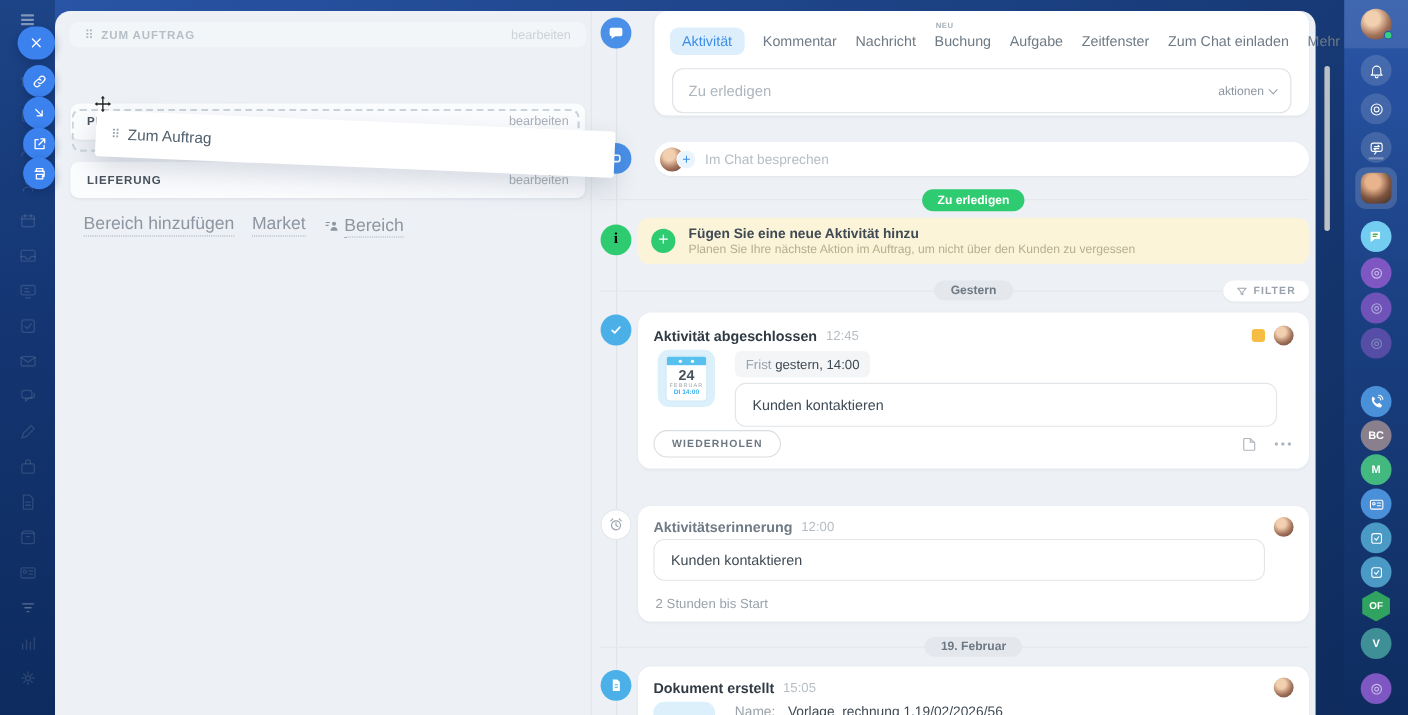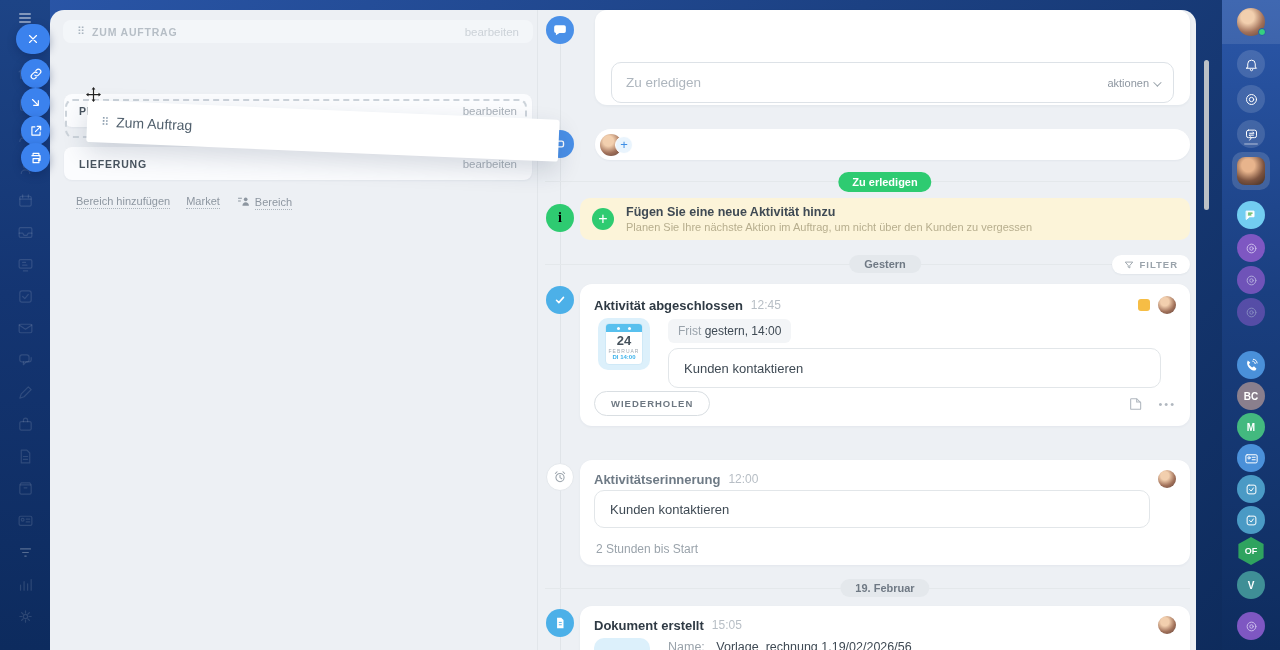--- a/index.html
+++ b/index.html
@@ -386,6 +386,16 @@
 </div>
 
 <div class="top-card">
+  <div class="tabs">
+    <span class="tab active">Aktivität</span>
+    <span class="tab">Kommentar</span>
+    <span class="tab">Nachricht</span>
+    <span class="tab"><span class="tab-badge">NEU</span><span>Buchung</span></span>
+    <span class="tab">Aufgabe</span>
+    <span class="tab">Zeitfenster</span>
+    <span class="tab">Zum Chat einladen</span>
+    <span class="tab"><span>Mehr</span><i class="chev"></i></span>
+  </div>
   <div class="todo-box">
     <input type="text" placeholder="Zu erledigen" style="">
     <span class="actions"><span>aktionen</span><i class="chev"></i></span>

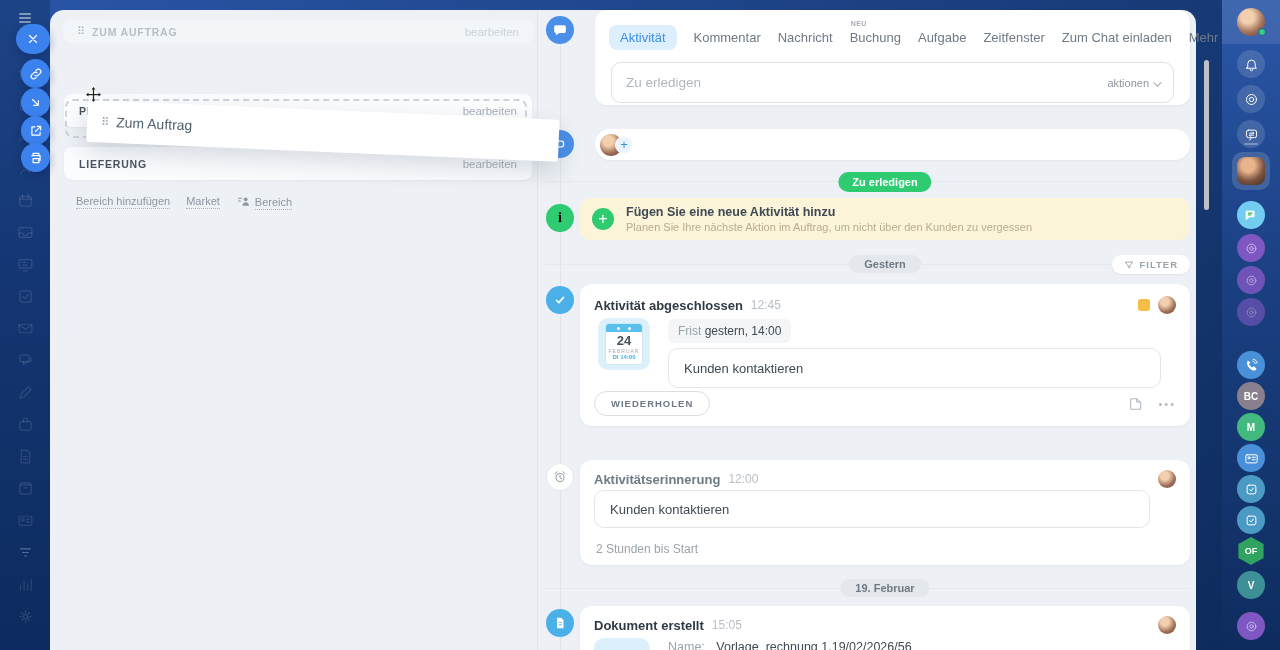--- a/index.html
+++ b/index.html
@@ -405,6 +405,7 @@
 <div class="chat-row">
   <span class="avatar av22"></span>
   <span class="plus-badge">+</span>
+  <input type="text" placeholder="Im Chat besprechen" style="">
 </div>
 
 <div class="sep-line" style="top:181px"></div>

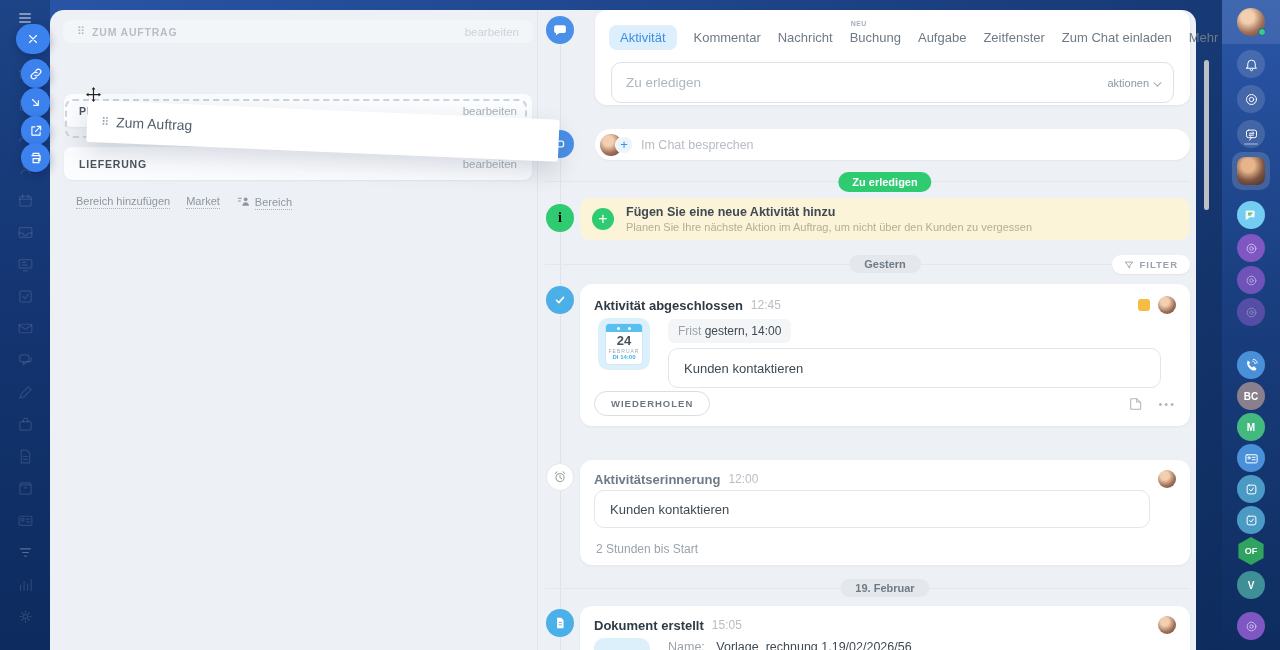--- a/index.html
+++ b/index.html
@@ -46,8 +46,8 @@
                transform-origin:0 0; display:flex; align-items:center; padding:0 14px; z-index:6;
                font-size:14px; color:#51606d; }
   .move-cursor { position:absolute; left:86px; top:87px; z-index:7; }
-  .lp-links { position:absolute; left:76px; top:195px; display:flex; align-items:flex-start; gap:16px;
-              font-size:11px; color:#8d96a0; z-index:2; }
+  .lp-links { position:absolute; left:76px; top:195px; display:flex; align-items:flex-end; gap:16px;
+              font-size:16px; color:#8d96a0; z-index:2; }
   .lp-link { border-bottom:1px dotted #aab3bb; padding-bottom:1px; cursor:pointer; }
   .lp-links svg { width:15px; height:13px; margin-right:4px; vertical-align:-2px; }
 

